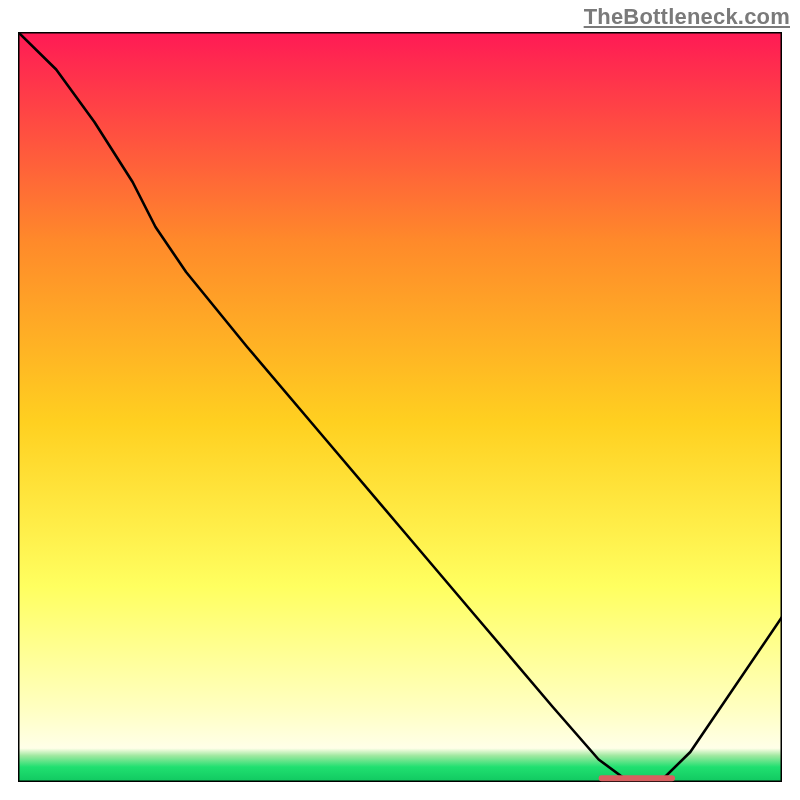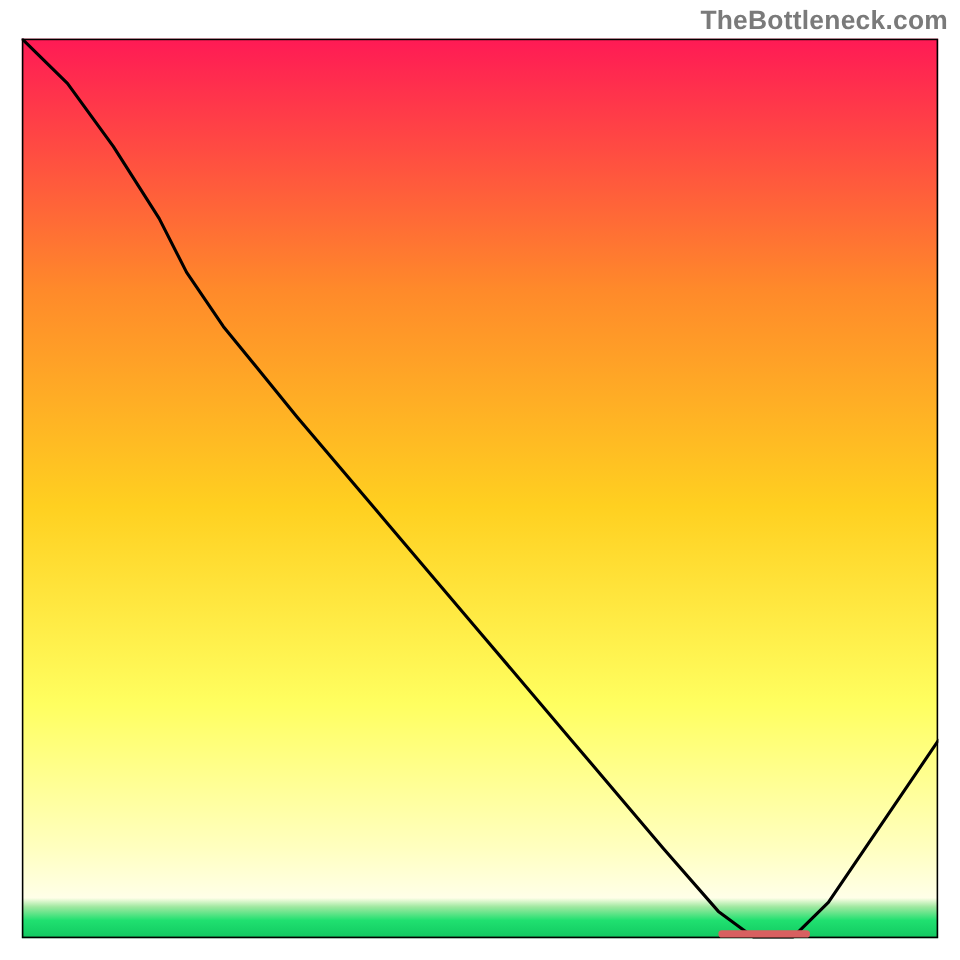--- a/index.html
+++ b/index.html
@@ -24,6 +24,7 @@
     font-weight: 600;
     color: #7a7a7a;
     letter-spacing: 0.2px;
+    text-decoration: underline;
   }
   .plot {
     position: absolute;

